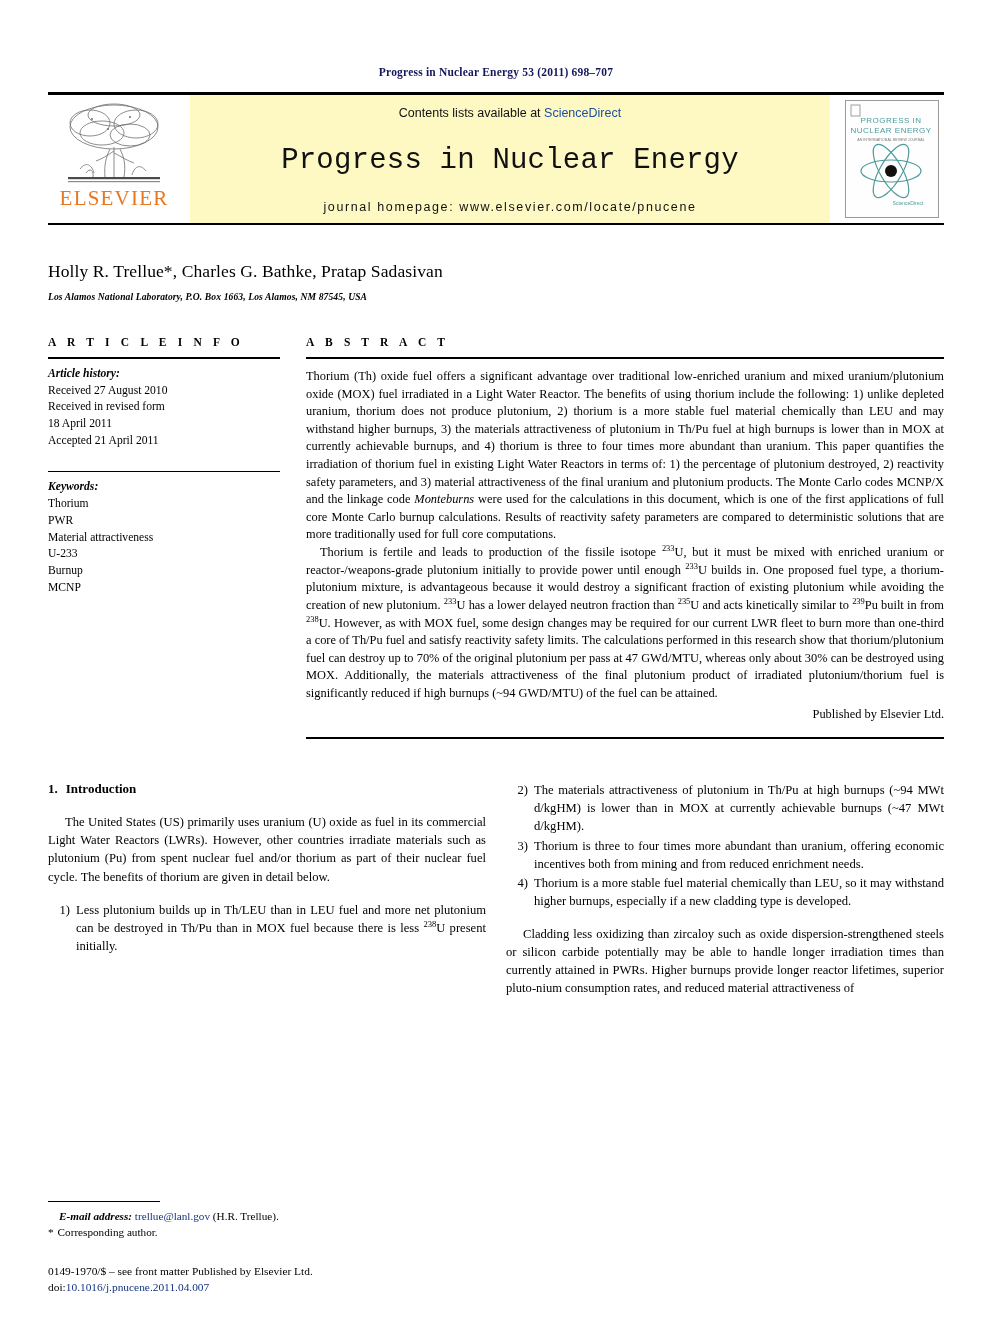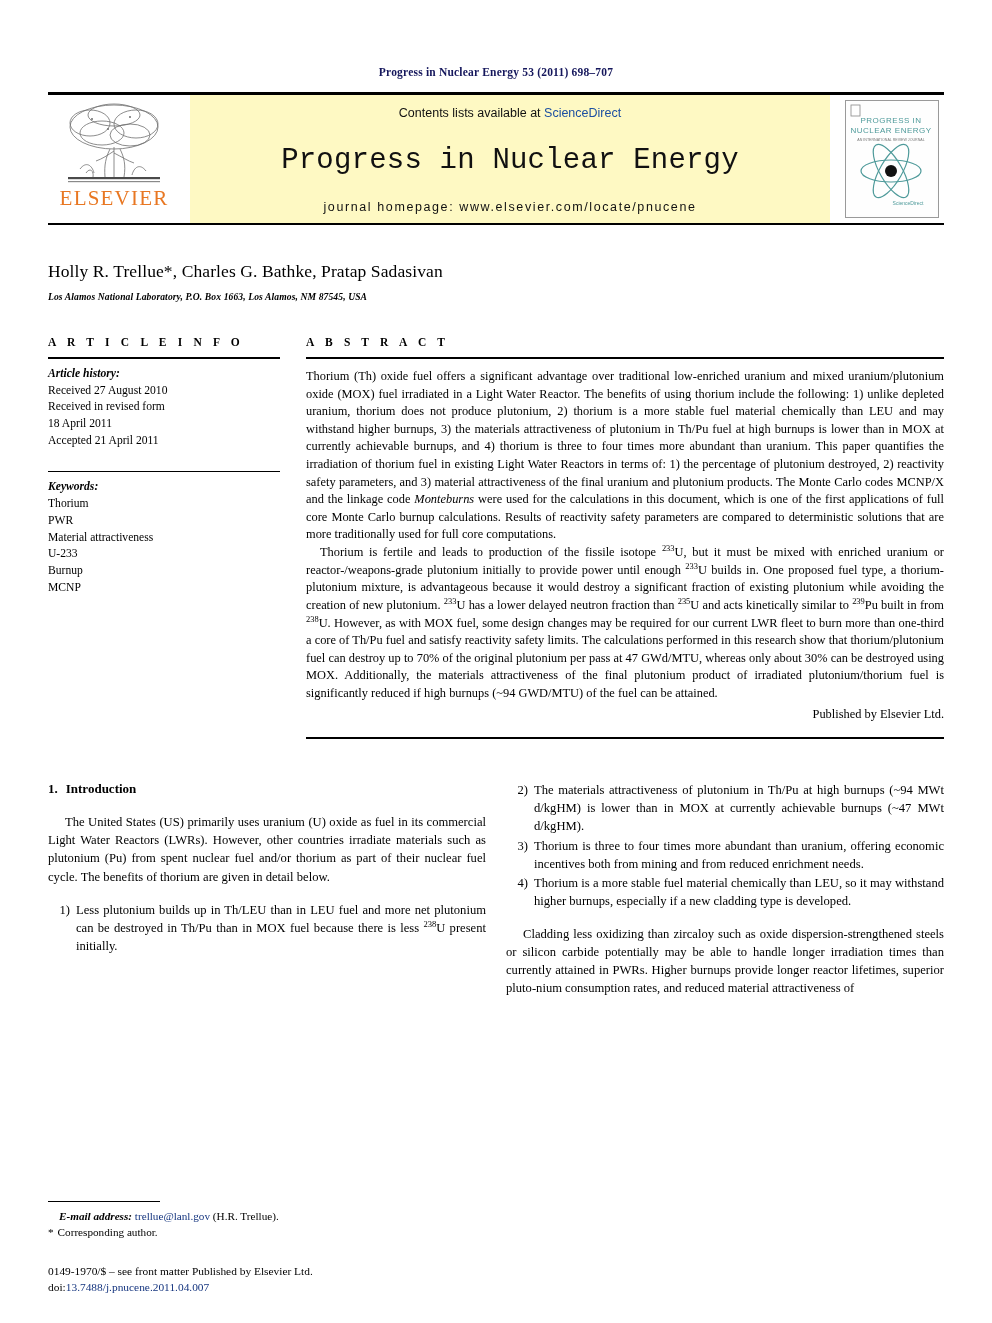--- a/index.html
+++ b/index.html
@@ -389,7 +389,7 @@
     </div>
     <div class="issn-block">
       <div>0149-1970/$ – see front matter Published by Elsevier Ltd.</div>
-      <div><span>doi:</span><span class="link">13.7488/j.pnucene.2011.04.007</span></div>
+      <div><span>doi:</span><span class="link">10.1016/j.pnucene.2011.04.007</span></div>
     </div>
   </div>
 

